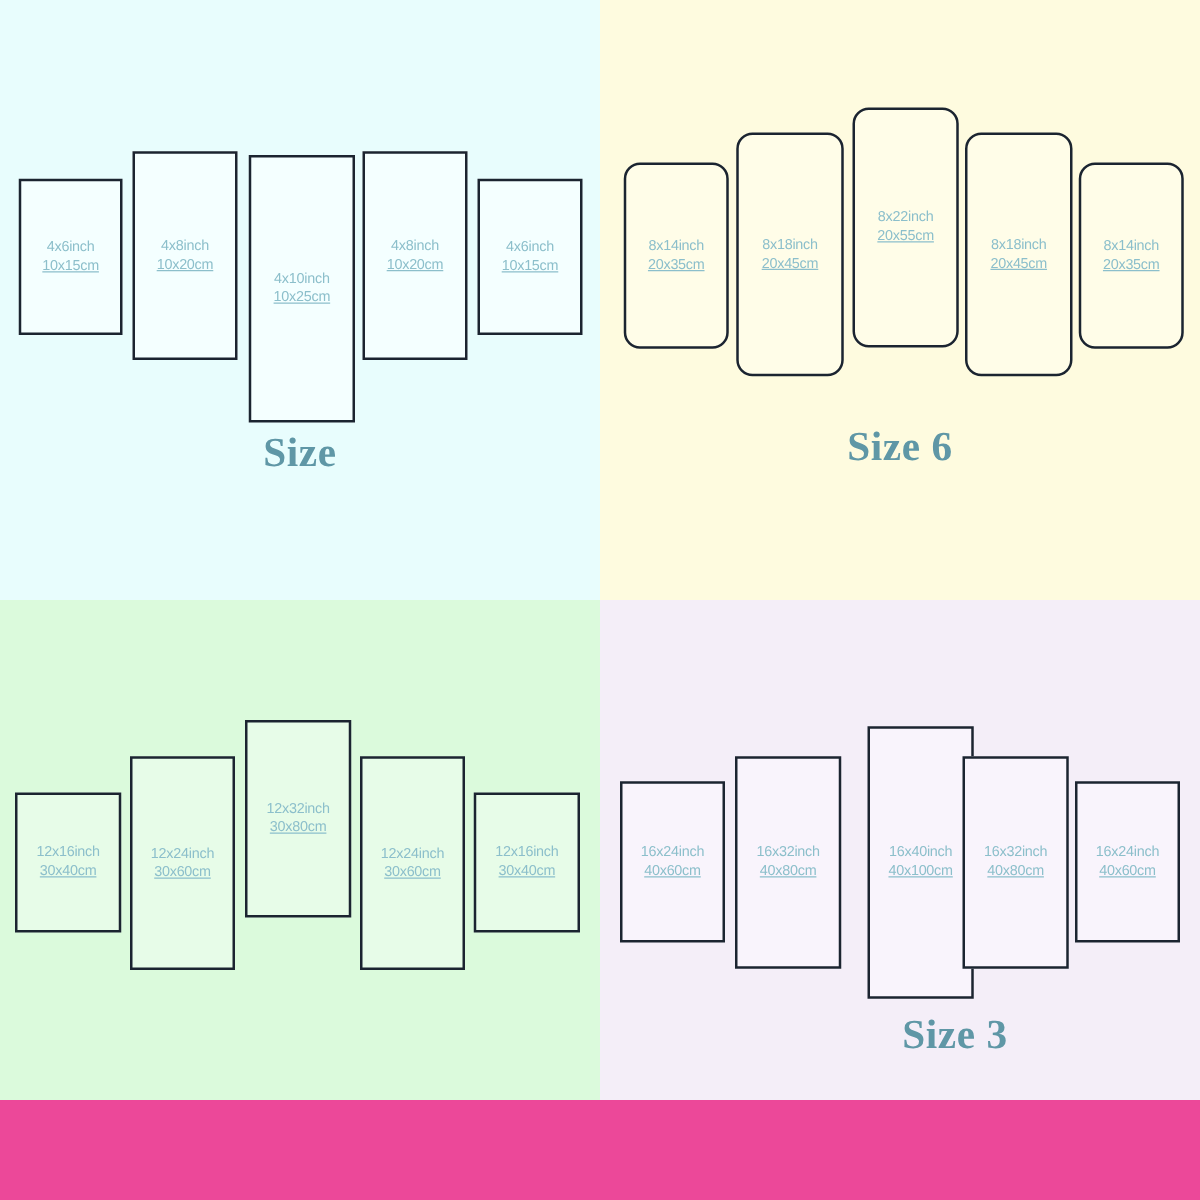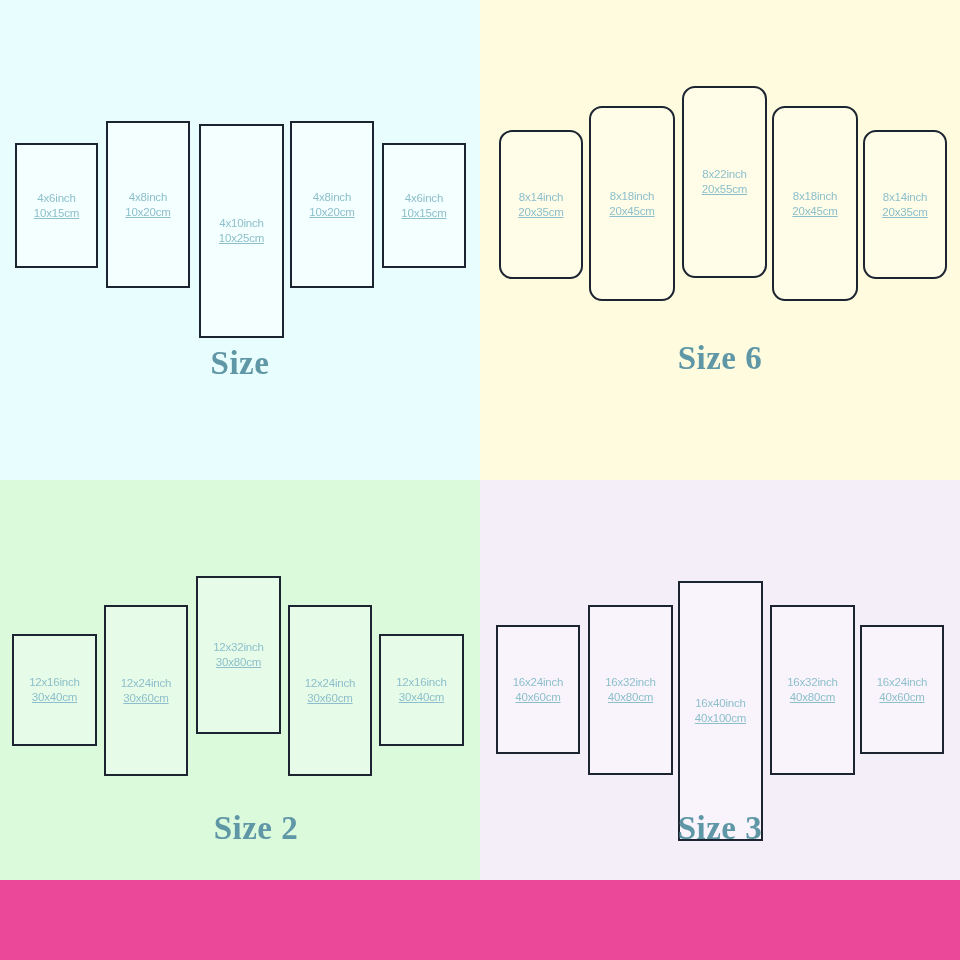--- a/index.html
+++ b/index.html
@@ -119,7 +119,7 @@
     <div class="size-title" style="top: 330px; color: rgb(95, 151, 166);">Size 2</div>
   </div>
 
-  <div class="quadrant" id="q3" style="background: rgb(244, 238, 248);">
+  <div class="quadrant" id="q3" style="background: rgb(244, 238, 248); padding-left: 44px;">
     <div class="panels">
         <div class="panel bg-lav" style="left: 16px; top: 145px; width: 84px; height: 129px; border-color: rgb(27, 36, 48); background: rgb(249, 244, 252);">
           <div class="panel-label" style="color: rgb(140, 191, 203);"><span>16x24inch</span><span class="ln2">40x60cm</span></div>

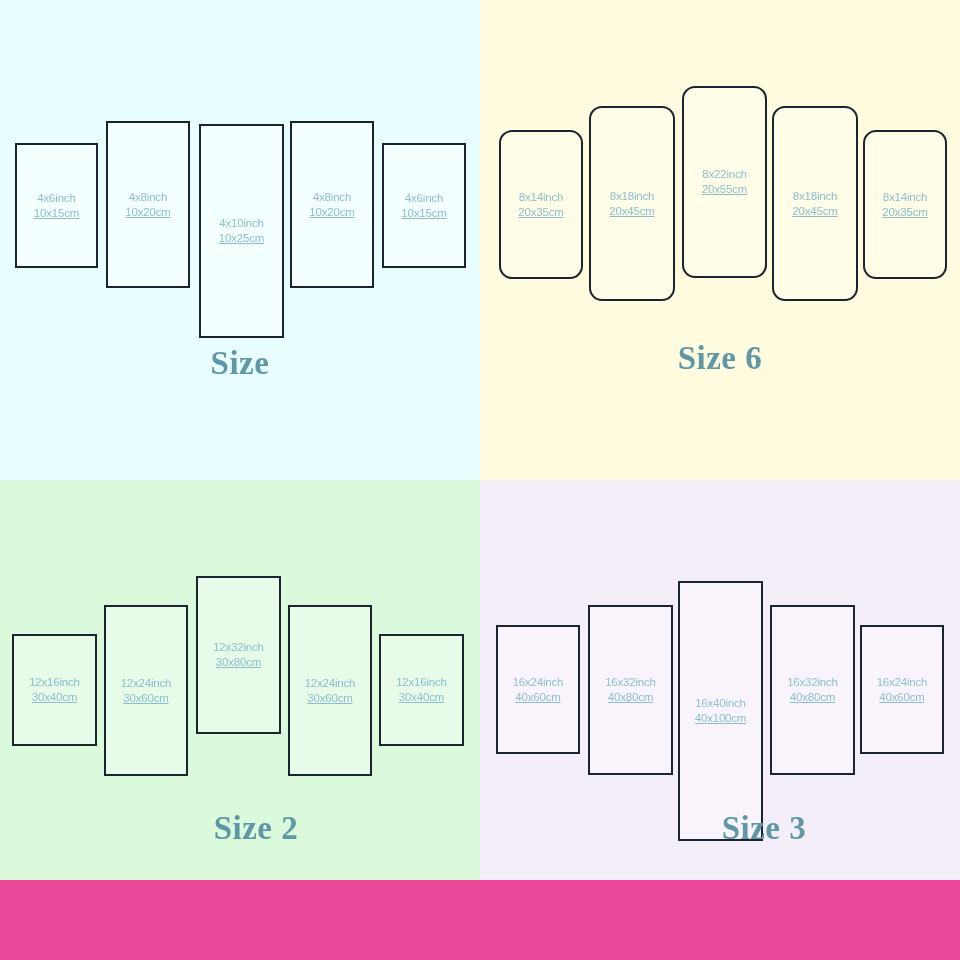--- a/index.html
+++ b/index.html
@@ -127,7 +127,7 @@
         <div class="panel bg-lav" style="left: 108px; top: 125px; width: 85px; height: 170px; border-color: rgb(27, 36, 48); background: rgb(249, 244, 252);">
           <div class="panel-label" style="color: rgb(140, 191, 203);"><span>16x32inch</span><span class="ln2">40x80cm</span></div>
         </div>
-        <div class="panel bg-lav" style="left: 198px; top: 101px; width: 85px; height: 260px; border-color: rgb(27, 36, 48); background: rgb(249, 244, 252);">
+        <div class="panel bg-lav" style="left: 214px; top: 101px; width: 85px; height: 218px; border-color: rgb(27, 36, 48); background: rgb(249, 244, 252);">
           <div class="panel-label" style="color: rgb(140, 191, 203);"><span>16x40inch</span><span class="ln2">40x100cm</span></div>
         </div>
         <div class="panel bg-lav" style="left: 290px; top: 125px; width: 85px; height: 170px; border-color: rgb(27, 36, 48); background: rgb(249, 244, 252);">

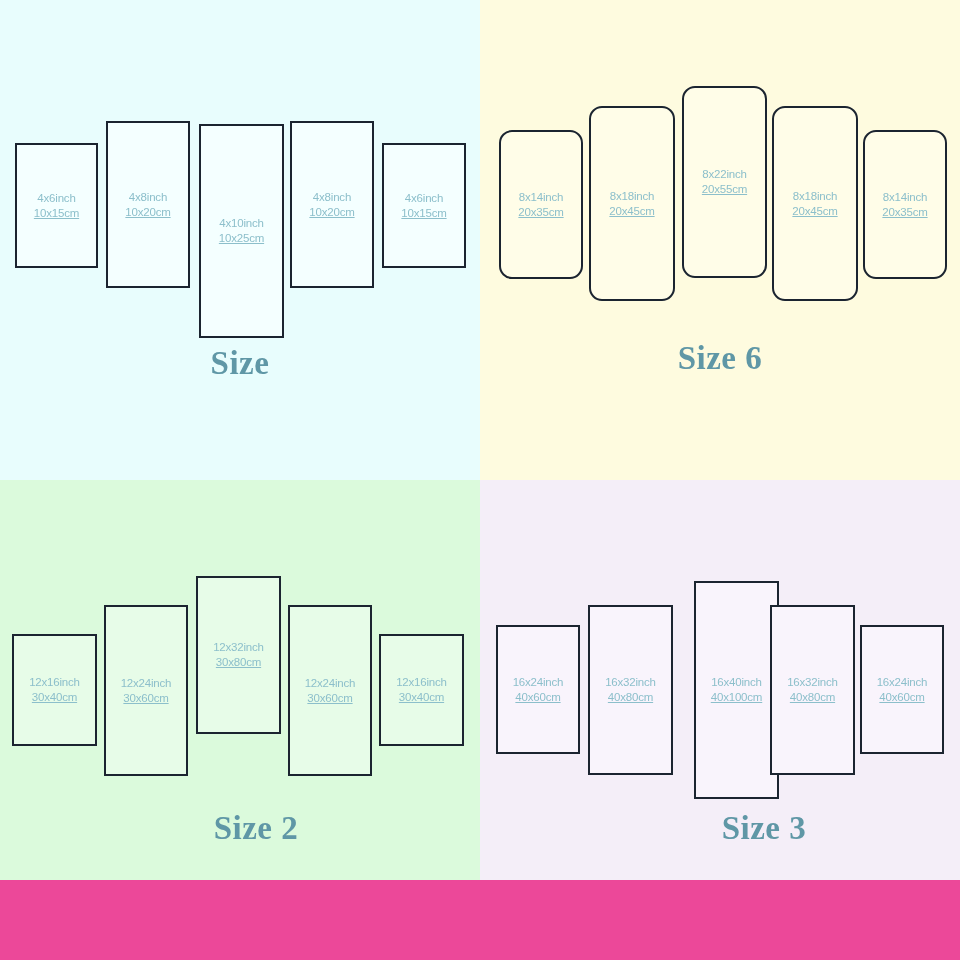--- a/index.html
+++ b/index.html
@@ -116,7 +116,6 @@
           <div class="panel-label" style="color: rgb(140, 191, 203);"><span>12x16inch</span><span class="ln2">30x40cm</span></div>
         </div>
       </div>
-    <div class="size-title" style="top: 330px; color: rgb(95, 151, 166);">Size 2</div>
   </div>
 
   <div class="quadrant" id="q3" style="background: rgb(244, 238, 248); padding-left: 44px;">

